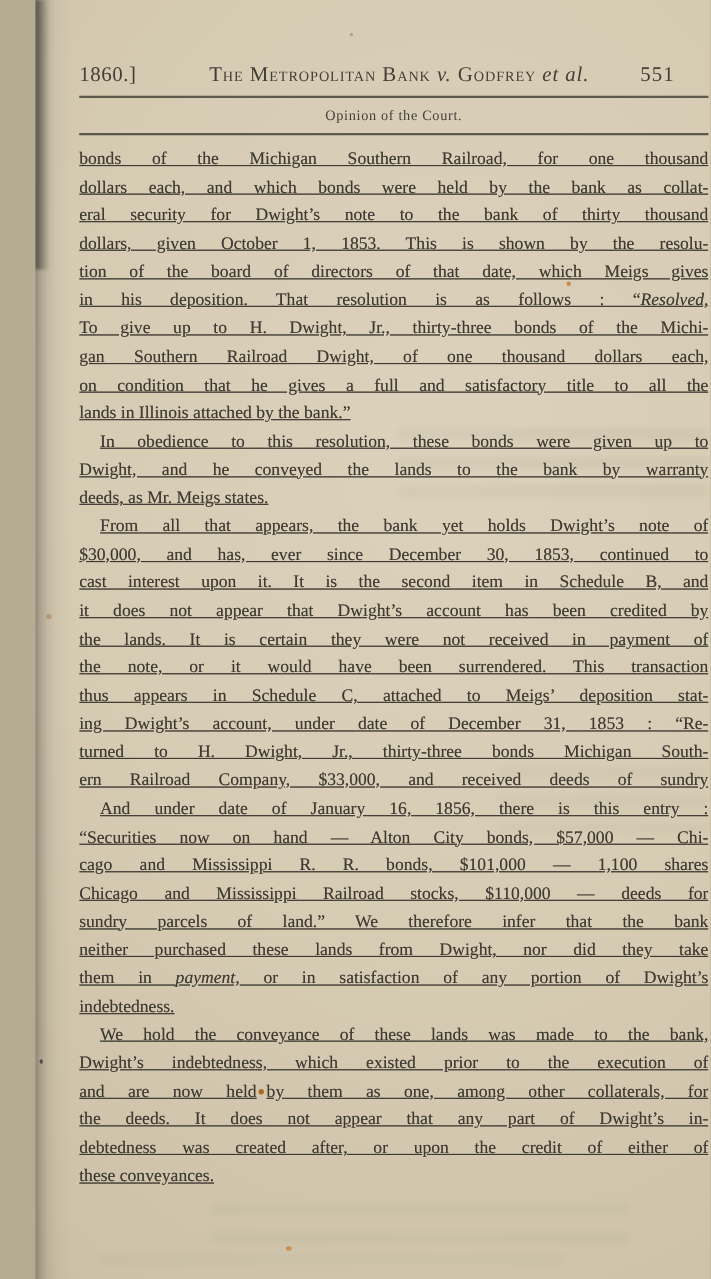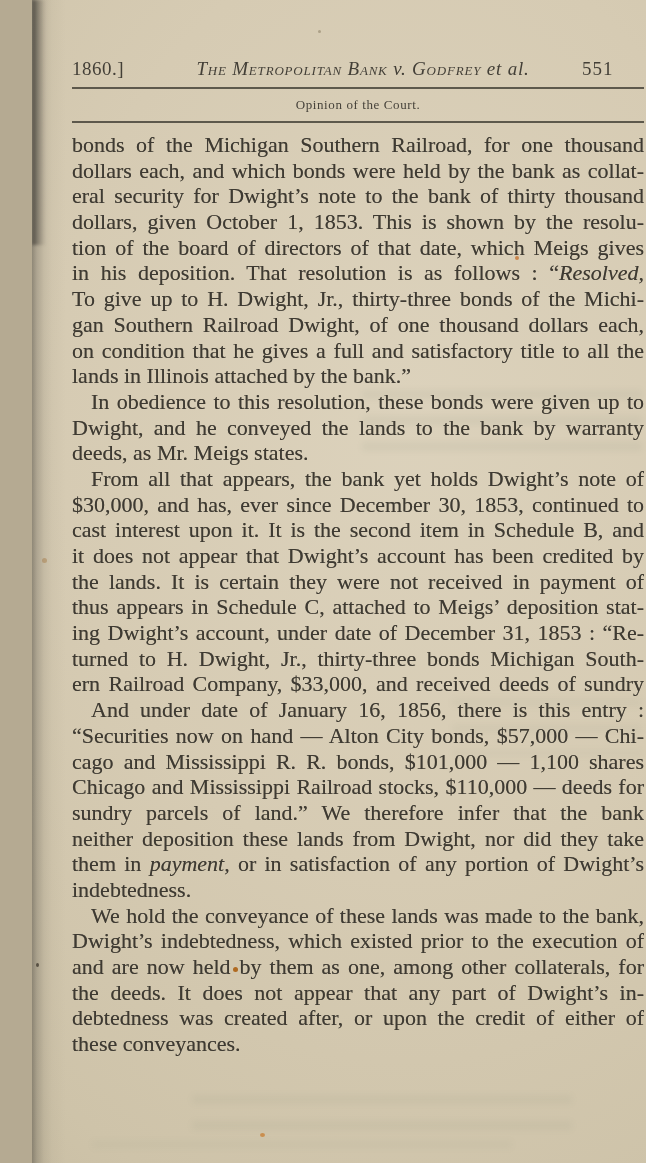--- a/index.html
+++ b/index.html
@@ -27,7 +27,7 @@
   .header-year{width:72px;letter-spacing:0.5px;}
   .header-title{flex:1;text-align:center;letter-spacing:0.8px;}
   .header-page{width:62px;text-align:left;letter-spacing:1px;}
-  .sc{font-variant:small-caps;font-style:italic;}
+  .sc{font-variant:small-caps;}
   i{font-style:italic;}
 
   .rule{border:none;border-top:2px solid rgba(72,68,58,0.85);margin:0;}

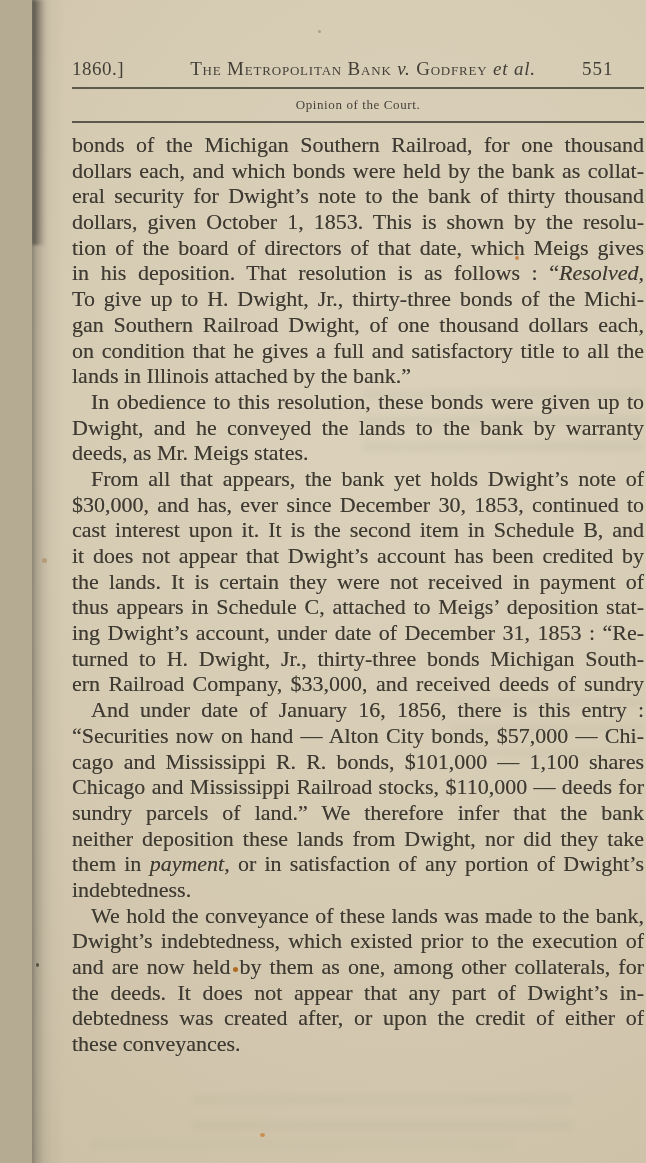--- a/index.html
+++ b/index.html
@@ -35,7 +35,7 @@
   .running-head{text-align:center;font-size:13px;line-height:18px;margin-top:7px;letter-spacing:0.6px;color:#46423a;}
   .rule2{margin-top:7px;}
 
-  .body-text{margin-top:9px;font-size:22px;line-height:25.7px;text-shadow:0 0 0.5px rgba(62,58,50,0.55);}
+  .body-text{margin-top:9px;font-size:16px;line-height:25.7px;text-shadow:0 0 0.5px rgba(62,58,50,0.55);text-decoration:underline;}
   .line{
     text-align:justify;text-align-last:justify;
     height:25.7px;overflow:hidden;

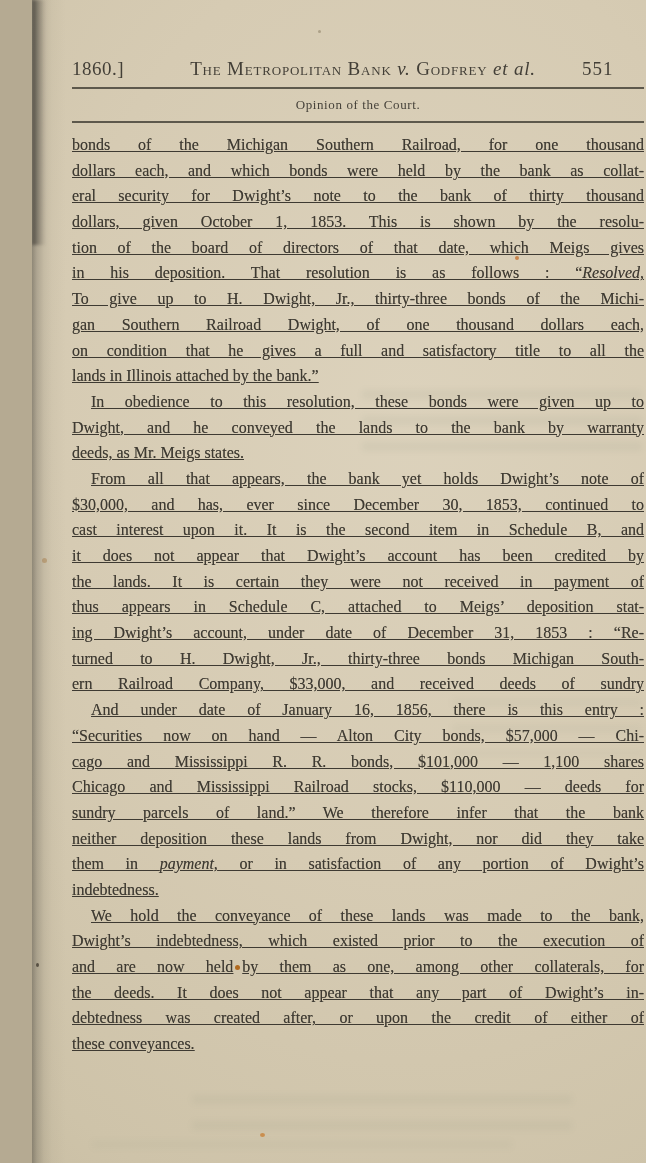--- a/index.html
+++ b/index.html
@@ -118,6 +118,7 @@
           <div class="line">cast interest upon it.  It is the second item in Schedule B, and</div>
           <div class="line">it does not appear that Dwight’s account has been credited by</div>
           <div class="line">the lands.  It is certain they were not received in payment of</div>
+          <div class="line">the note, or it would have been surrendered.  This transaction</div>
           <div class="line">thus appears in Schedule C, attached to Meigs’ deposition stat-</div>
           <div class="line">ing Dwight’s account, under date of December 31, 1853 :  “Re-</div>
           <div class="line">turned to H. Dwight, Jr., thirty-three bonds Michigan South-</div>

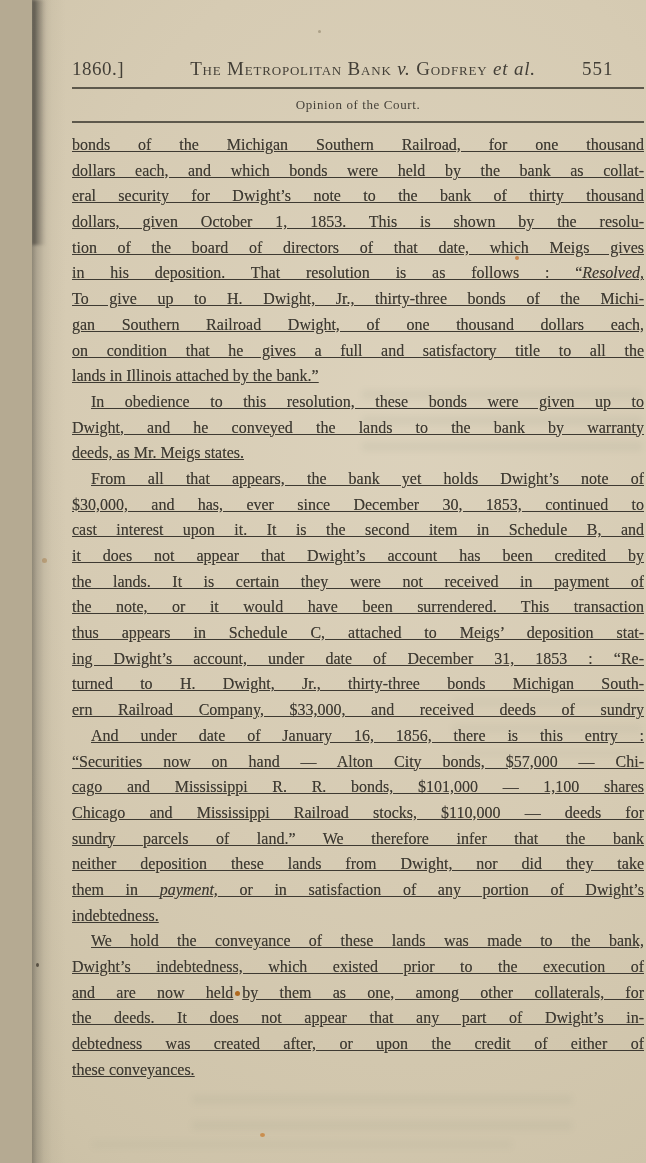--- a/index.html
+++ b/index.html
@@ -130,7 +130,7 @@
           <div class="line">cago and Mississippi R. R. bonds, $101,000 — 1,100 shares</div>
           <div class="line">Chicago and Mississippi Railroad stocks, $110,000 — deeds for</div>
           <div class="line">sundry parcels of land.”  We therefore infer that the bank</div>
-          <div class="line">neither deposition these lands from Dwight, nor did they take</div>
+          <div class="line">neither purchased these lands from Dwight, nor did they take</div>
           <div class="line">them in <i>payment,</i> or in satisfaction of any portion of Dwight’s</div>
           <div class="line lastline">indebtedness.</div>
         </div>

